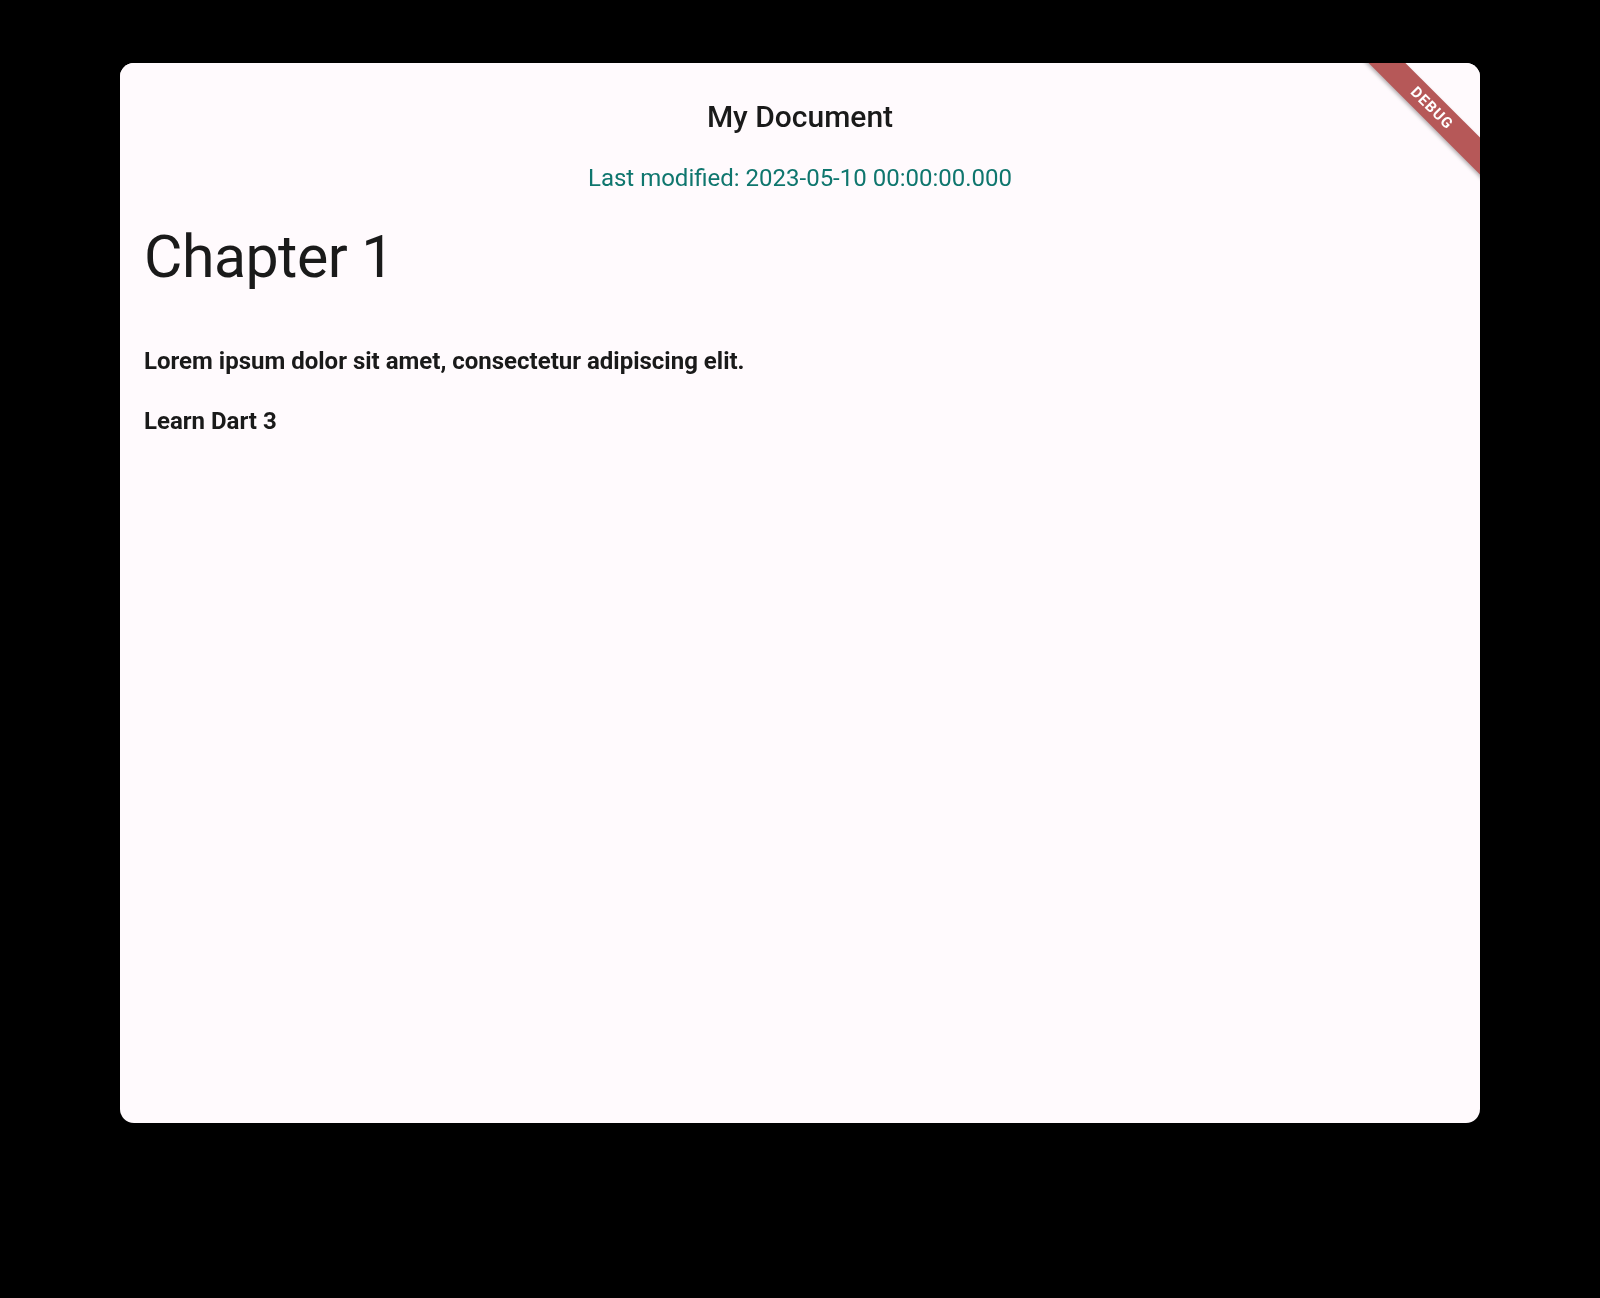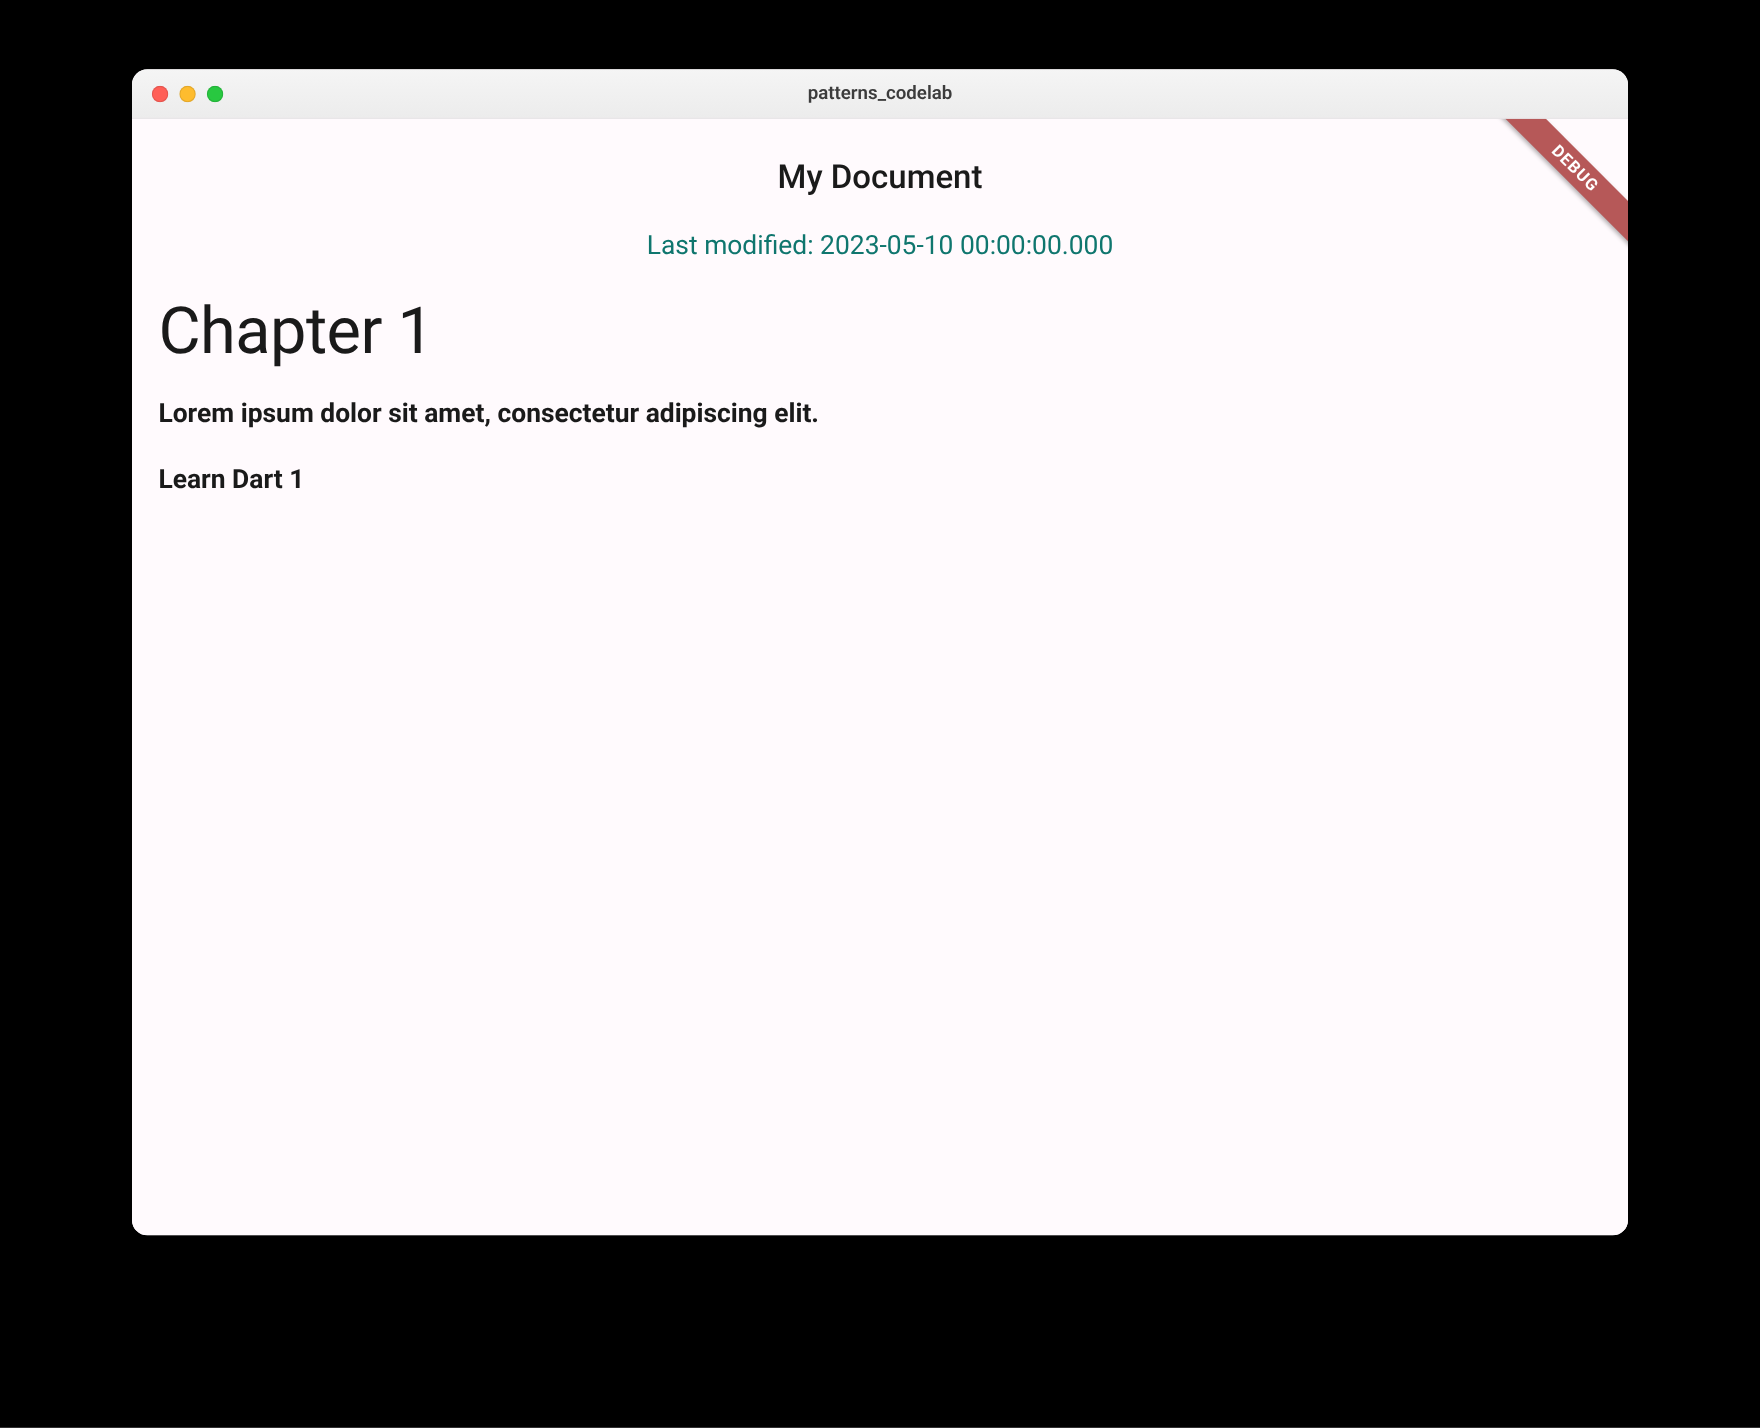--- a/index.html
+++ b/index.html
@@ -138,14 +138,6 @@
 <body>
 
 <div class="window">
-  <div class="titlebar">
-    <div class="traffic-lights">
-      <div class="traffic-light traffic-red"></div>
-      <div class="traffic-light traffic-yellow"></div>
-      <div class="traffic-light traffic-green"></div>
-    </div>
-    <div class="window-title">patterns_codelab</div>
-  </div>
 
   <div class="app-content">
     <div class="app-header">

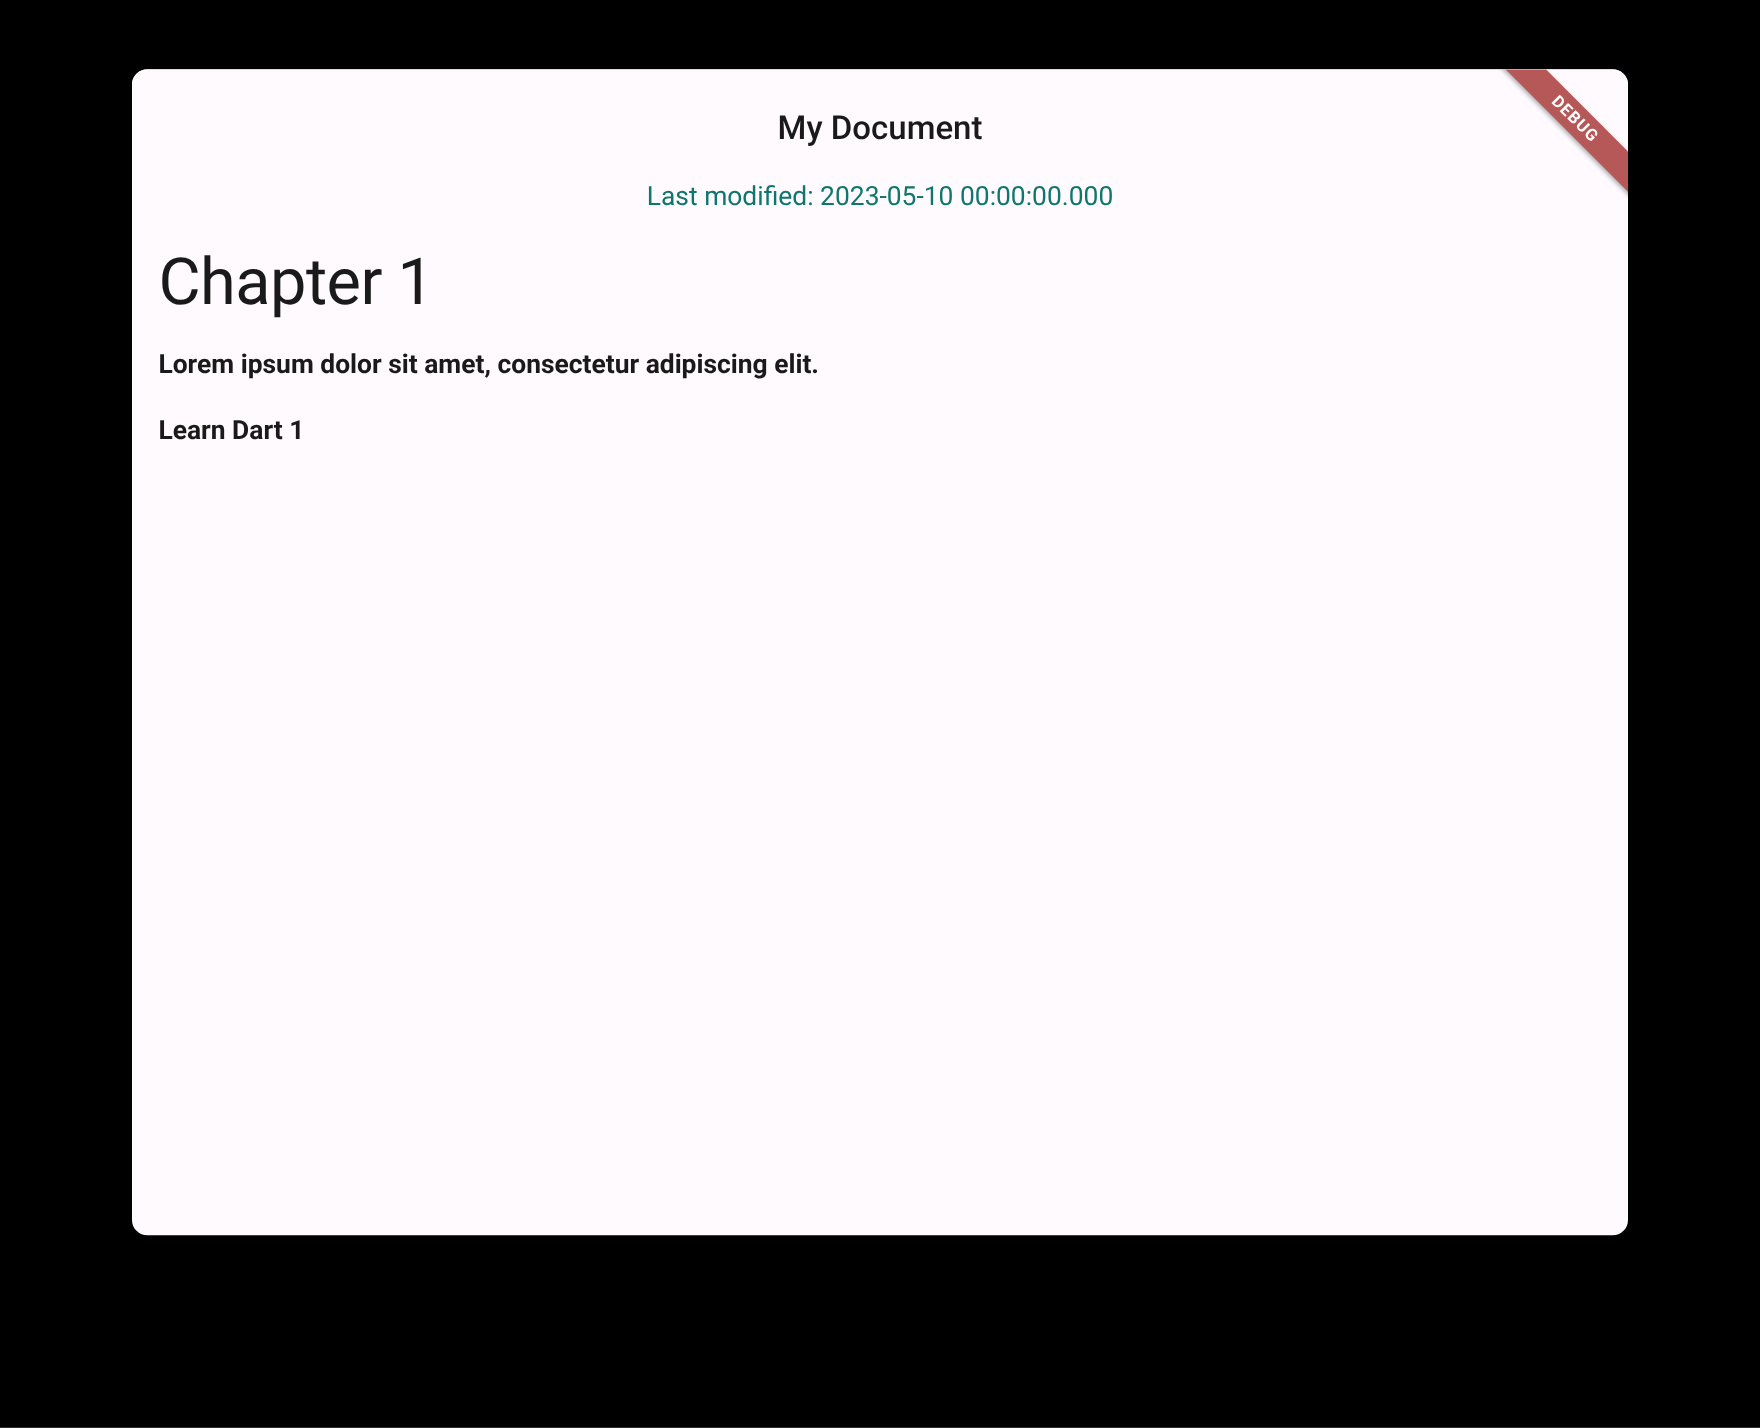--- a/index.html
+++ b/index.html
@@ -98,7 +98,7 @@
       font-weight: 400;
       color: #1a1a1a;
       letter-spacing: -0.5px;
-      margin-bottom: 26px;
+      margin-bottom: 56px;
     }
     
     .body-text {

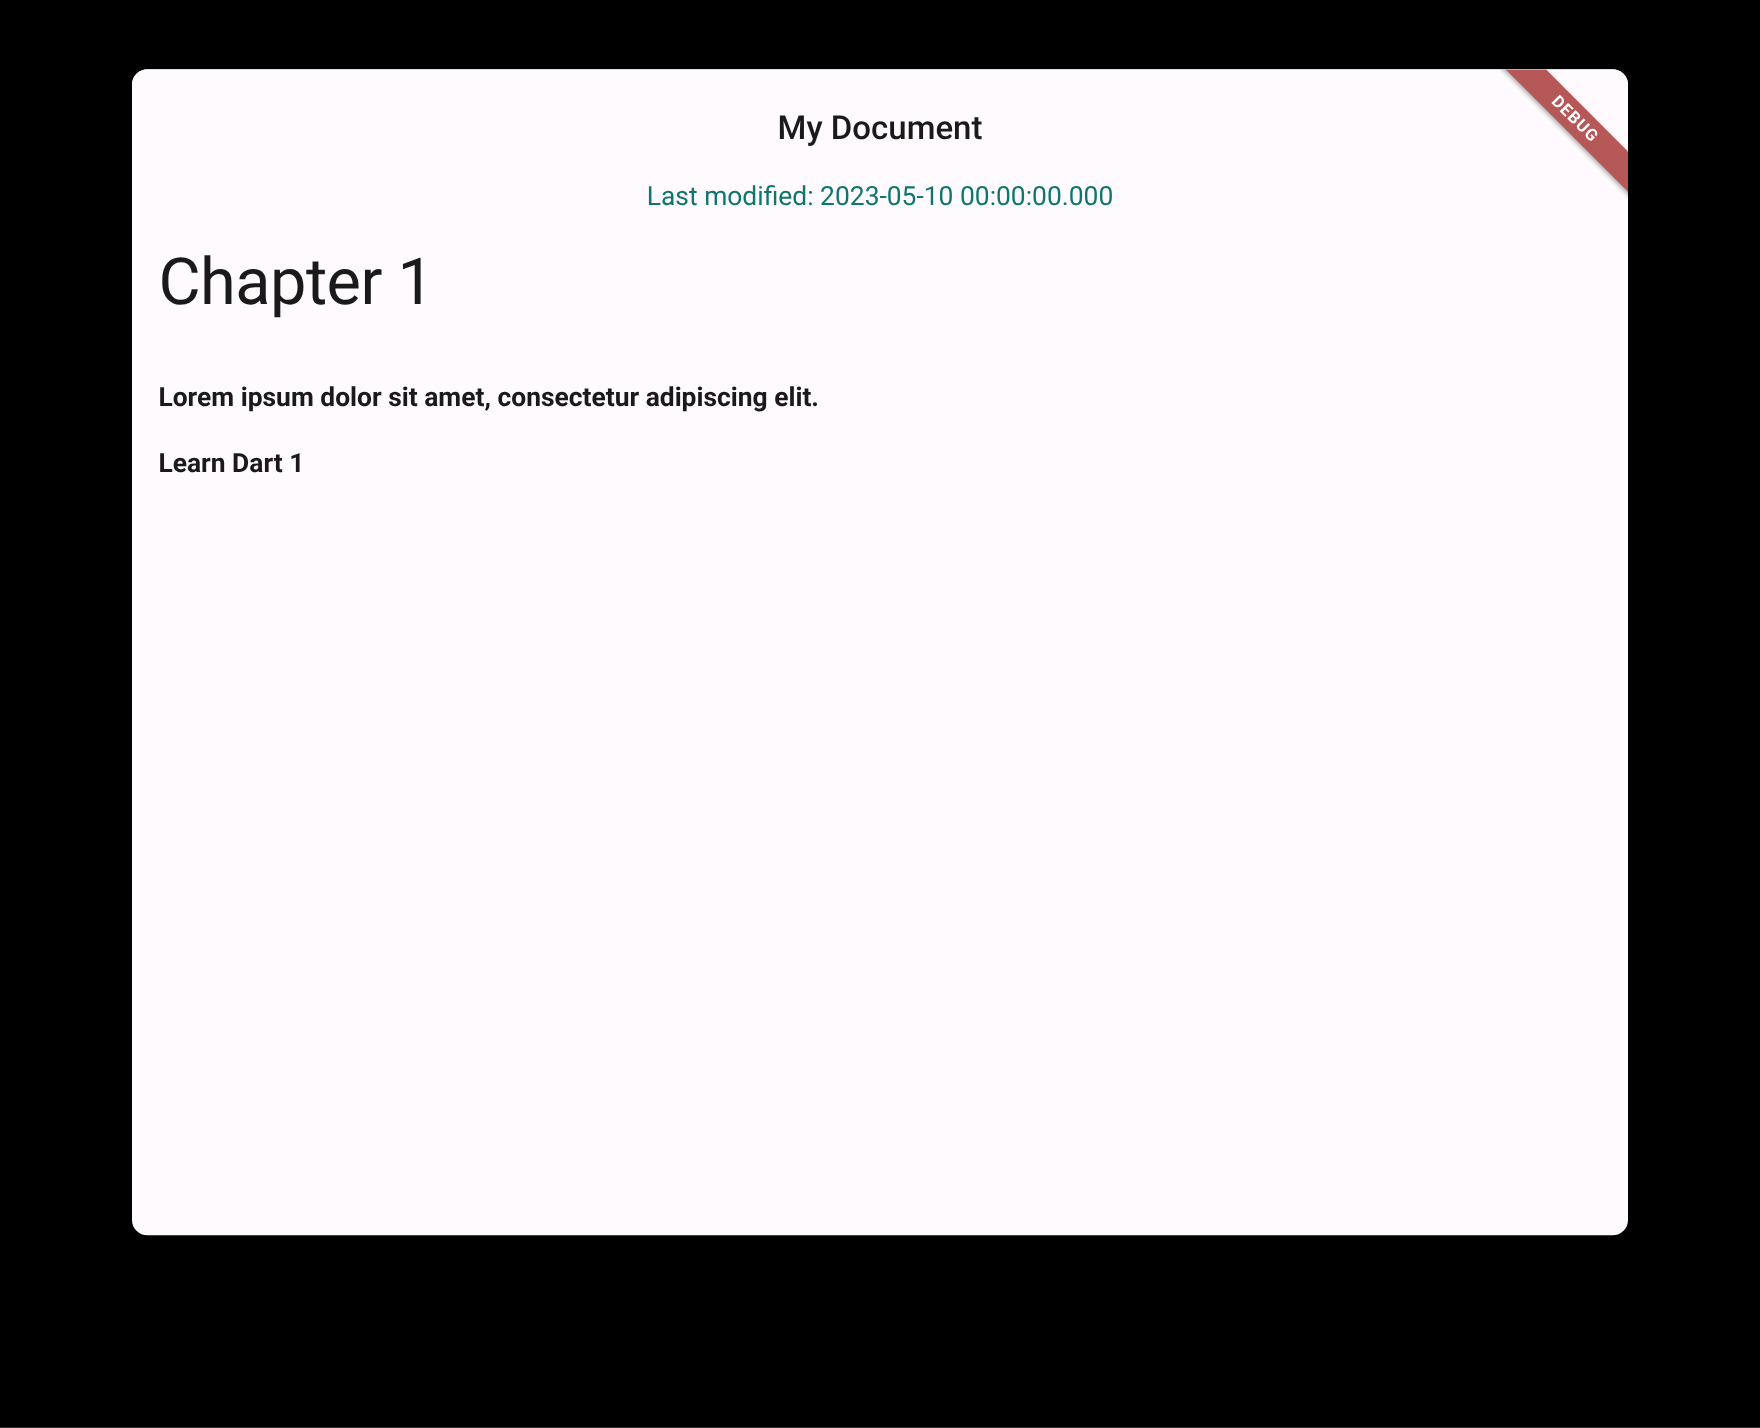--- a/index.html
+++ b/index.html
@@ -148,7 +148,7 @@
     <div class="document-body">
       <h1 class="chapter-heading">Chapter 1</h1>
       <p class="body-text">Lorem ipsum dolor sit amet, consectetur adipiscing elit.</p>
-      <p class="body-text">Learn Dart 1</p>
+      <p class="body-text">Learn Dart 3</p>
     </div>
 
     <div class="debug-banner">

